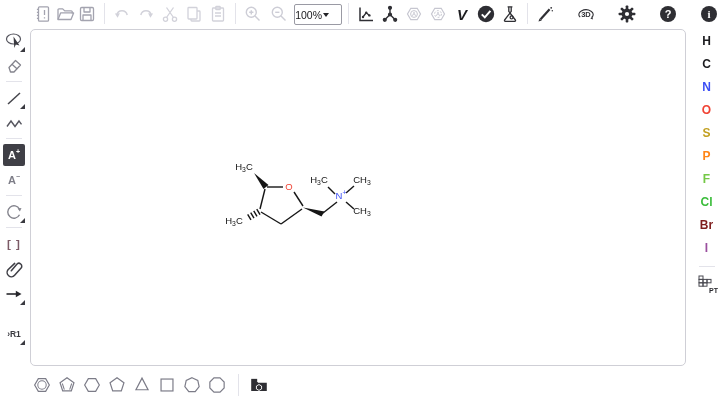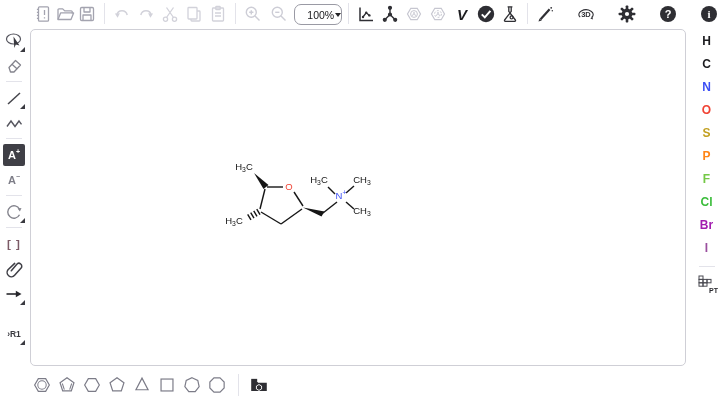--- a/index.html
+++ b/index.html
@@ -10,7 +10,7 @@
   .grp{display:flex}
   .btn{width:22px;height:22px;display:flex;align-items:center;justify-content:center;position:relative;cursor:pointer;flex:0 0 auto}
   .vdiv{width:1px;height:21px;background:#e3e3ea;margin:0 6px}
-  .zoombox{width:46px;height:19px;border:1px solid #9a9aa4;border-radius:7px;display:flex;align-items:center;justify-content:flex-end;gap:1px;font-size:10.5px;color:#17171a;margin-top:1px;cursor:pointer}
+  .zoombox{width:46px;height:19px;border:1px solid #9a9aa4;border-radius:2px;display:flex;align-items:center;justify-content:flex-start;gap:1px;font-size:10.5px;color:#17171a;margin-top:1px;cursor:pointer}
   .caret{width:0;height:0;border-left:3.5px solid transparent;border-right:3.5px solid transparent;border-top:4.5px solid #232326}
   .roundic{width:16.5px;height:16.5px;border-radius:50%;background:#2e2e33;color:#fff;display:flex;align-items:center;justify-content:center;font-size:11px;font-weight:bold}
   

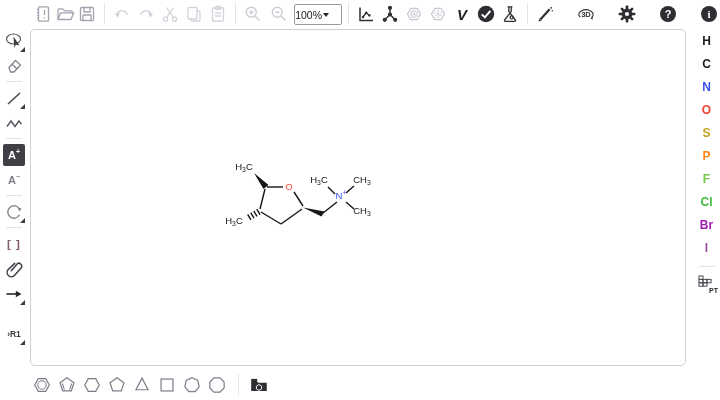--- a/index.html
+++ b/index.html
@@ -319,7 +319,7 @@
       <div class="el-btn" style="color: rgb(255, 133, 23);">P</div>
       <div class="el-btn" style="color: rgb(116, 200, 70);">F</div>
       <div class="el-btn" style="color: rgb(60, 189, 60);">Cl</div>
-      <div class="el-btn" style="color: #a21caf;">Br</div>
+      <div class="el-btn" style="color: #7f1d1d;">Br</div>
       <div class="el-btn" style="color: rgb(154, 79, 158);">I</div>
     </div>
   <div class="hdiv" style="margin-top:6px"></div>

